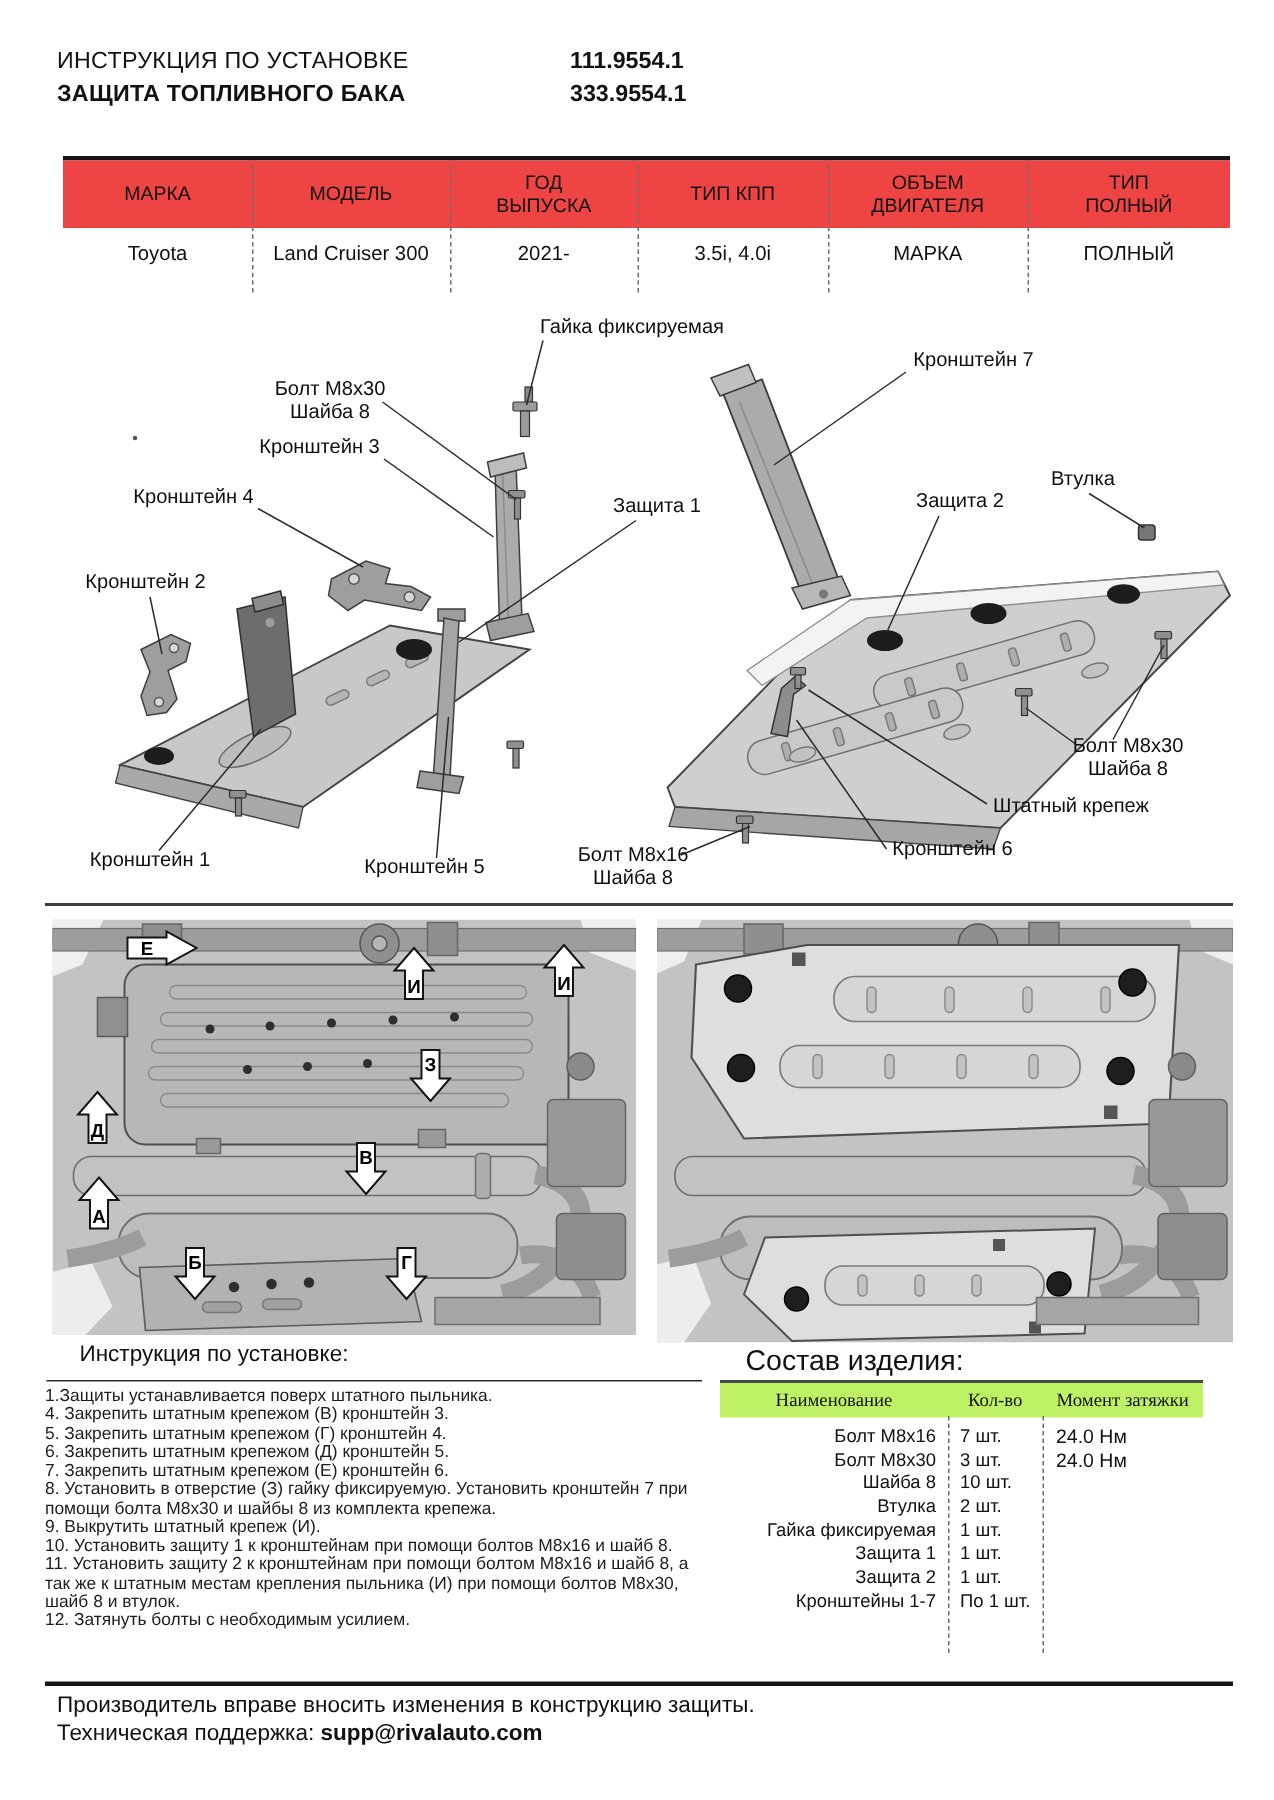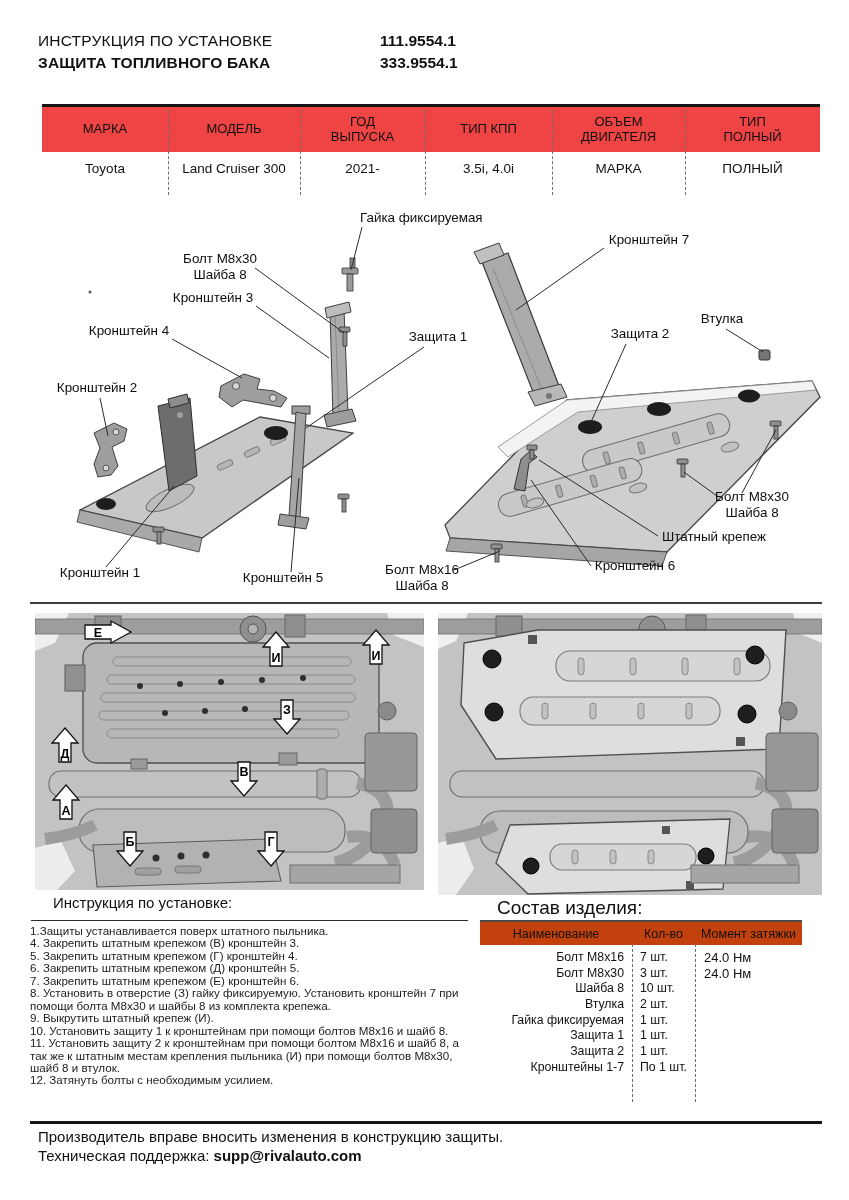--- a/index.html
+++ b/index.html
@@ -35,7 +35,7 @@
   
   #comp-title{left:497px;top:897px;font-size:19px;font-weight:normal;}
   #comp-table{left:480px;top:920px;width:322px;}
-  #comp-head{display:grid;grid-template-columns:152px 63px 107px;background:#c2410c;border-top:2px solid #4a4a4a;height:23px;}
+  #comp-head{display:grid;grid-template-columns:152px 63px 107px;background:#bef264;border-top:2px solid #4a4a4a;height:23px;font-family:Liberation Serif, serif;}
   #comp-head .cell{font-size:12.5px;}
   .comp-row{display:grid;grid-template-columns:152px 63px 107px;height:15.7px;line-height:15.7px;font-size:12.3px;}
   .comp-name{text-align:right;padding-right:8px;}

